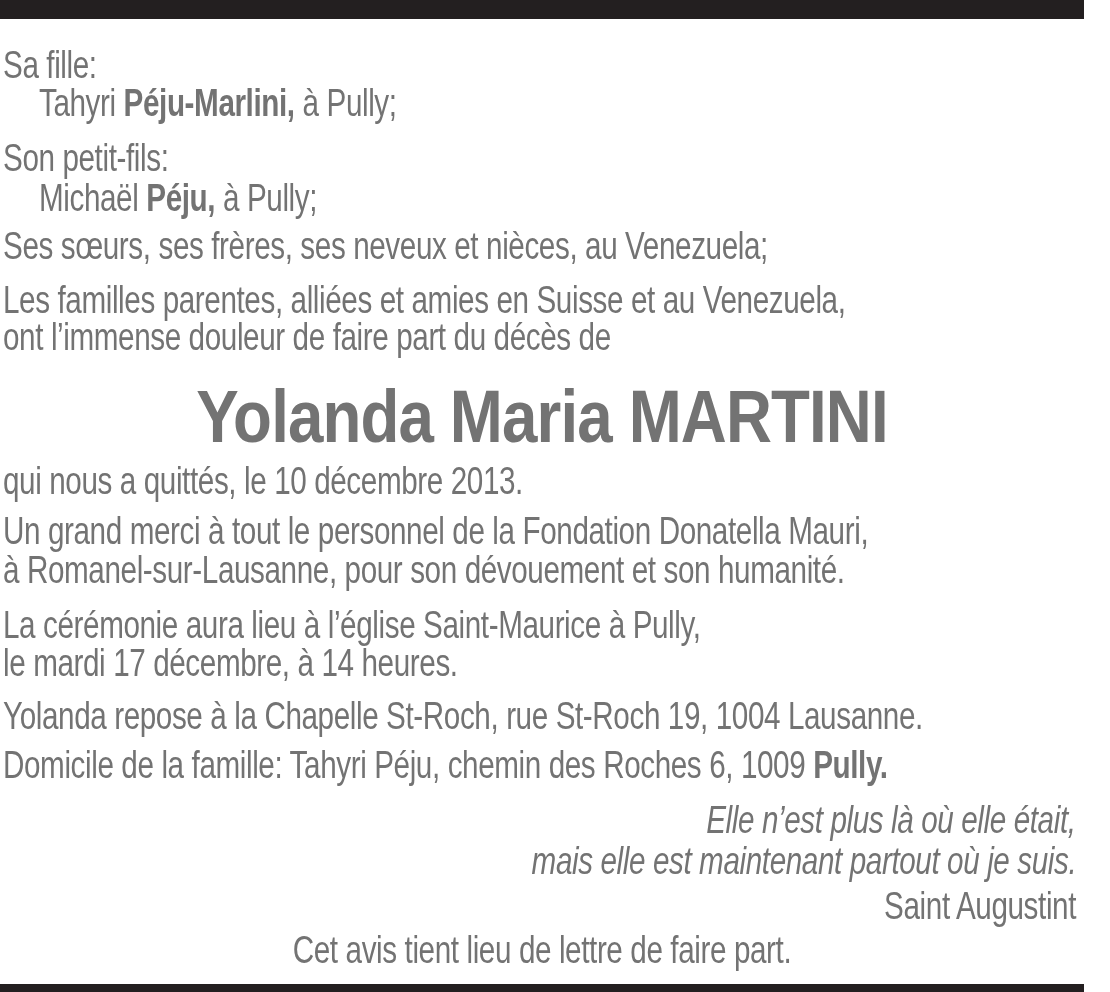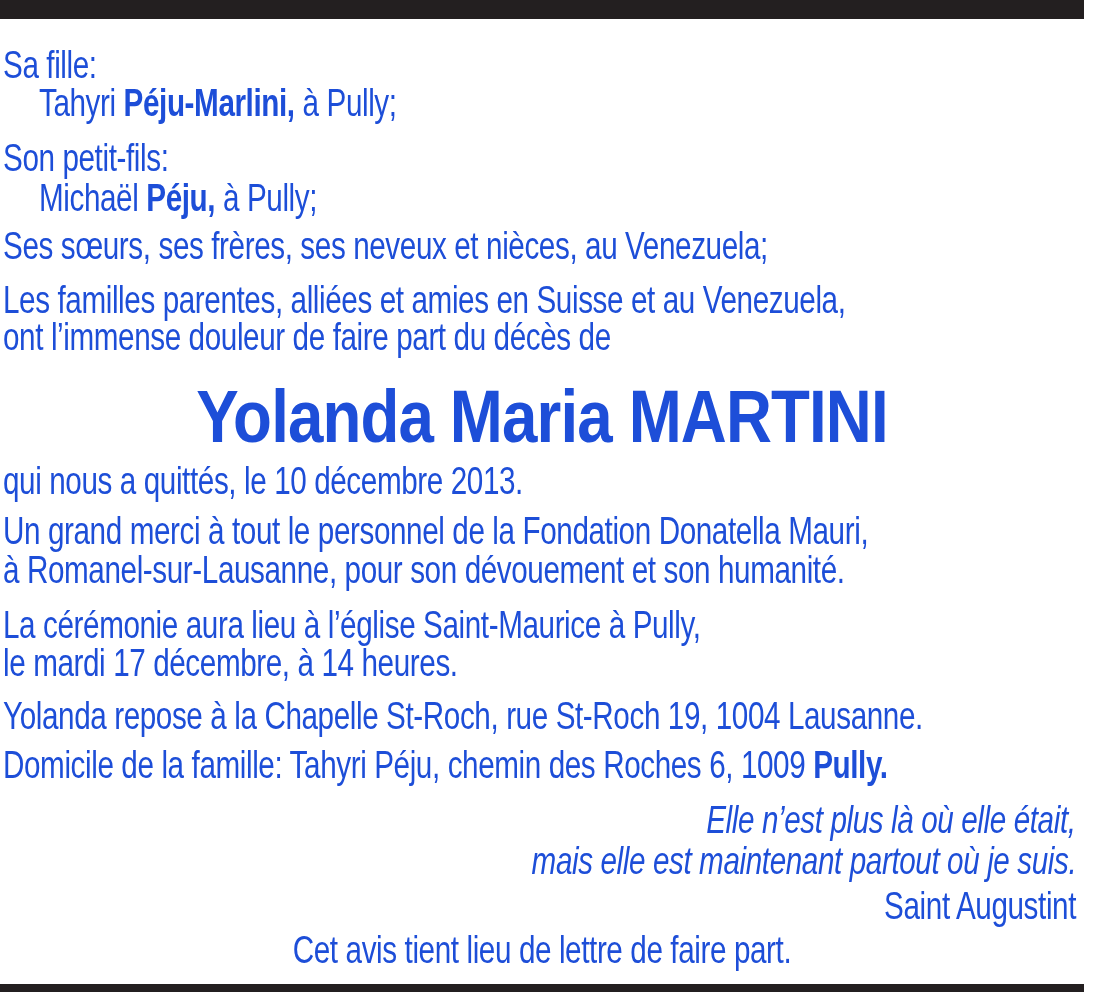--- a/index.html
+++ b/index.html
@@ -10,7 +10,7 @@
     background: #ffffff;
     overflow: hidden;
     font-family: "Liberation Sans", "DejaVu Sans", sans-serif;
-    color: #1d4ed8;
+    color: #737373;
   }
   .bar { position: absolute; left: 0; right: 0; background: #231f20; }
   .bar-top { top: 0; height: 19px; }

